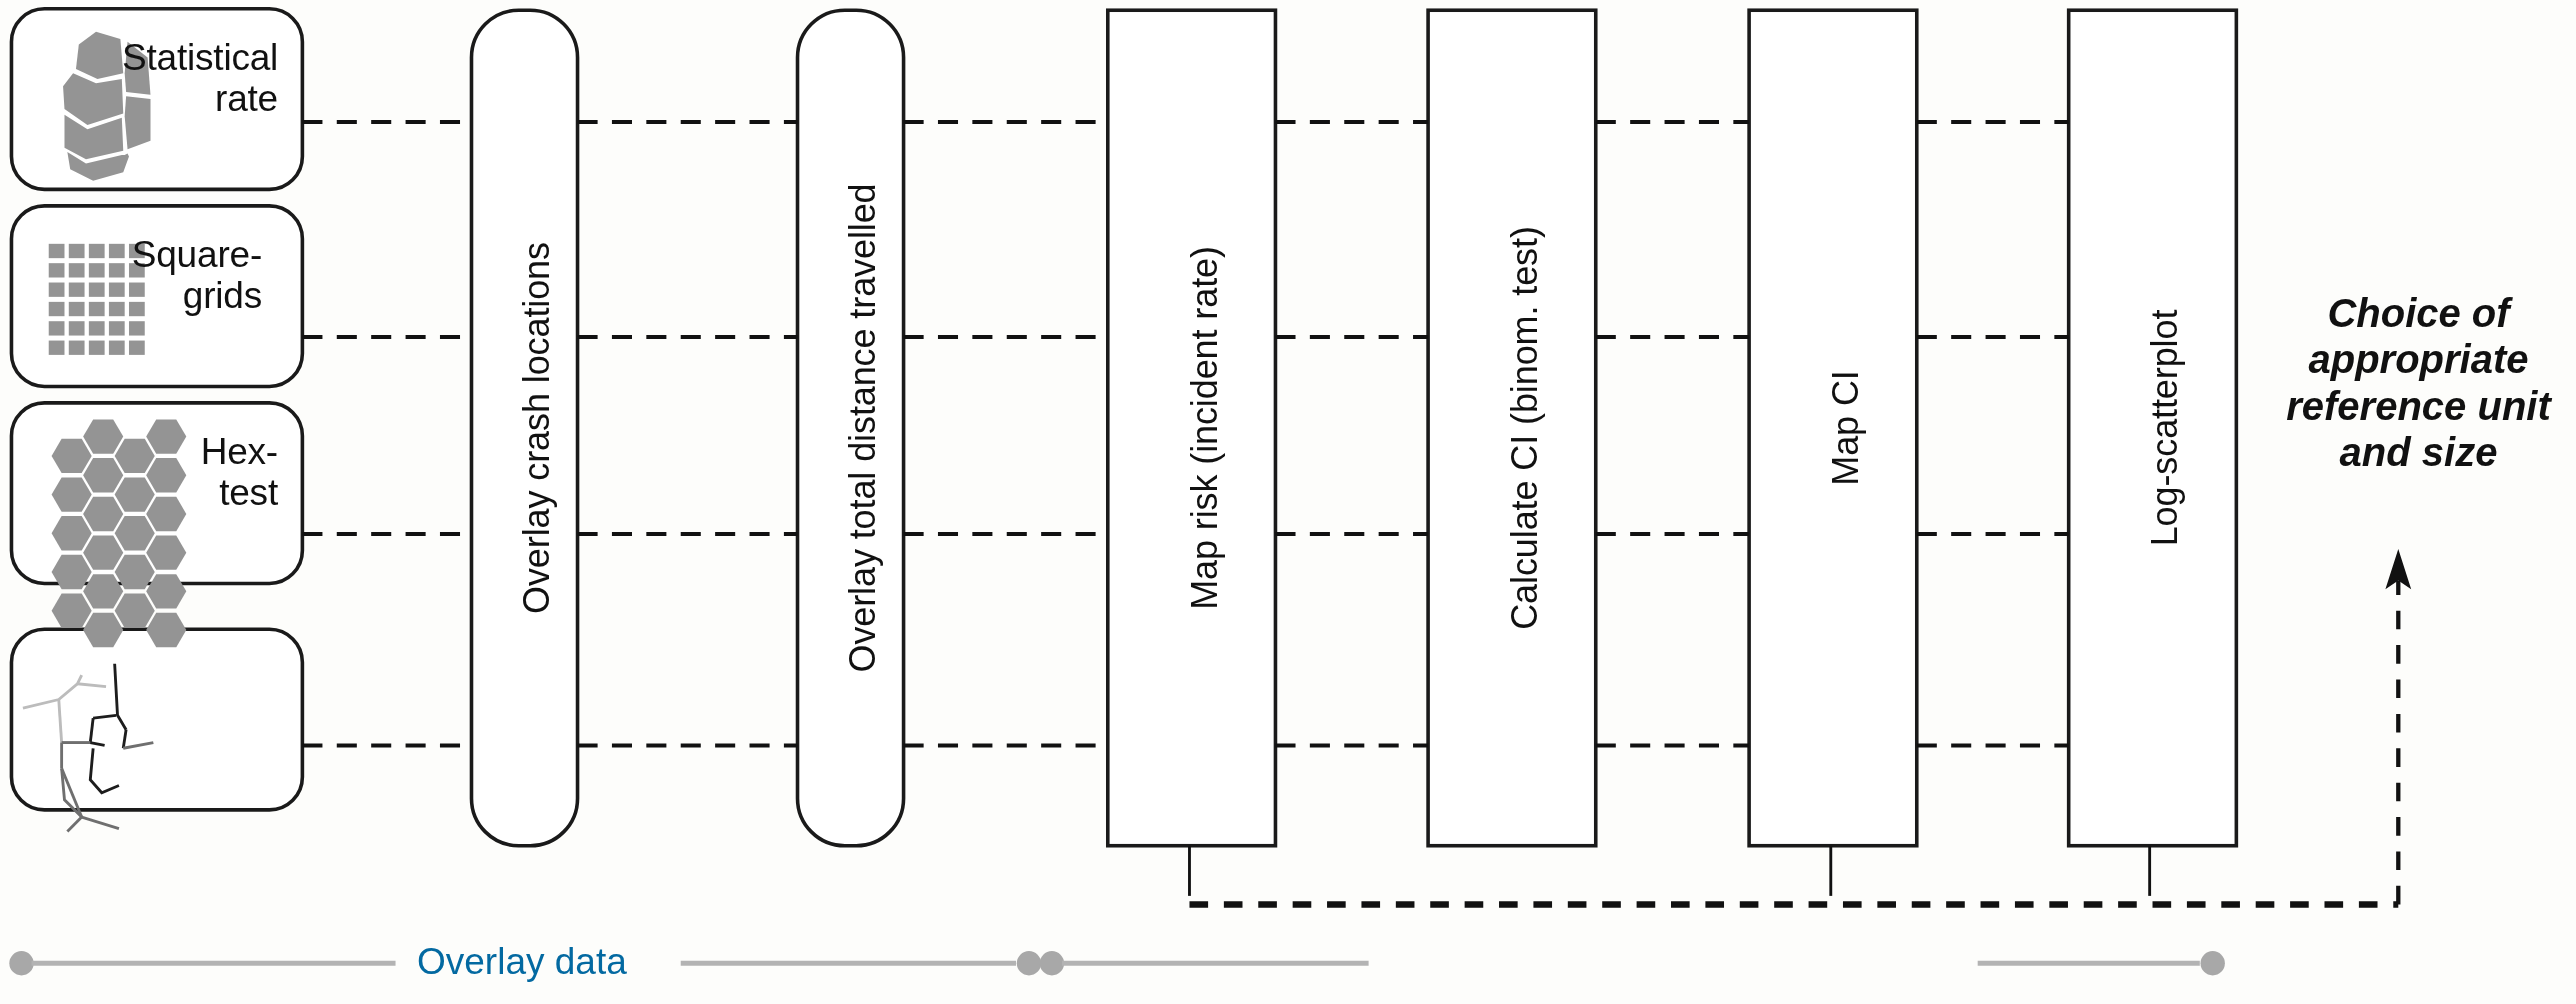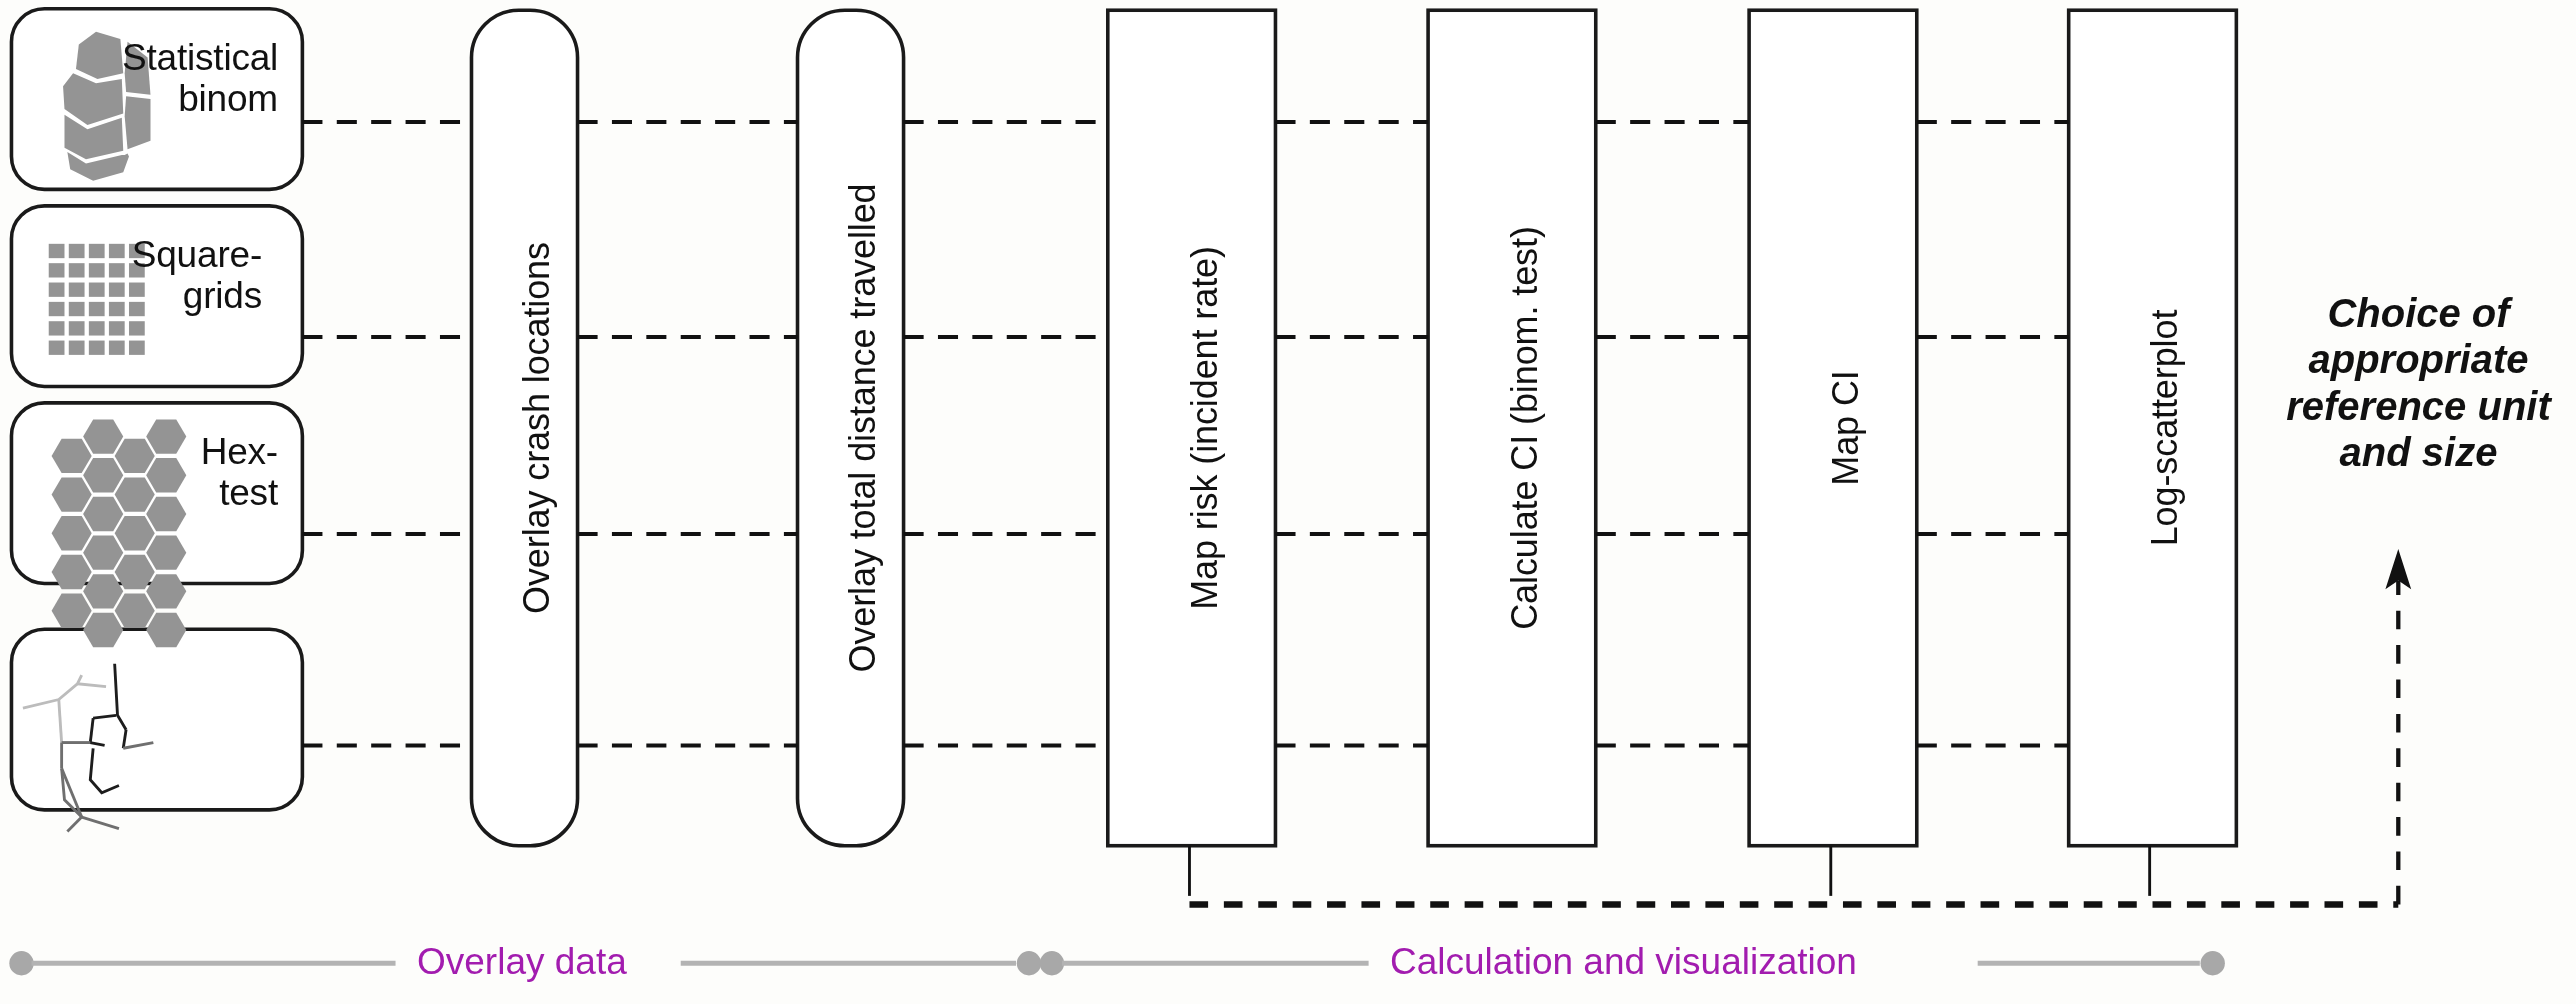--- a/index.html
+++ b/index.html
@@ -279,7 +279,7 @@
   </svg>
 
   <div class="unit-label" style="left:122px; top:37px; width:156px;">Statistical
-binom</div>
+rate</div>
   <div class="unit-label" style="left:106px; top:234px; width:156px;">Square-
 grids</div>
   <div class="unit-label" style="left:122px; top:431px; width:156px;">Hex-

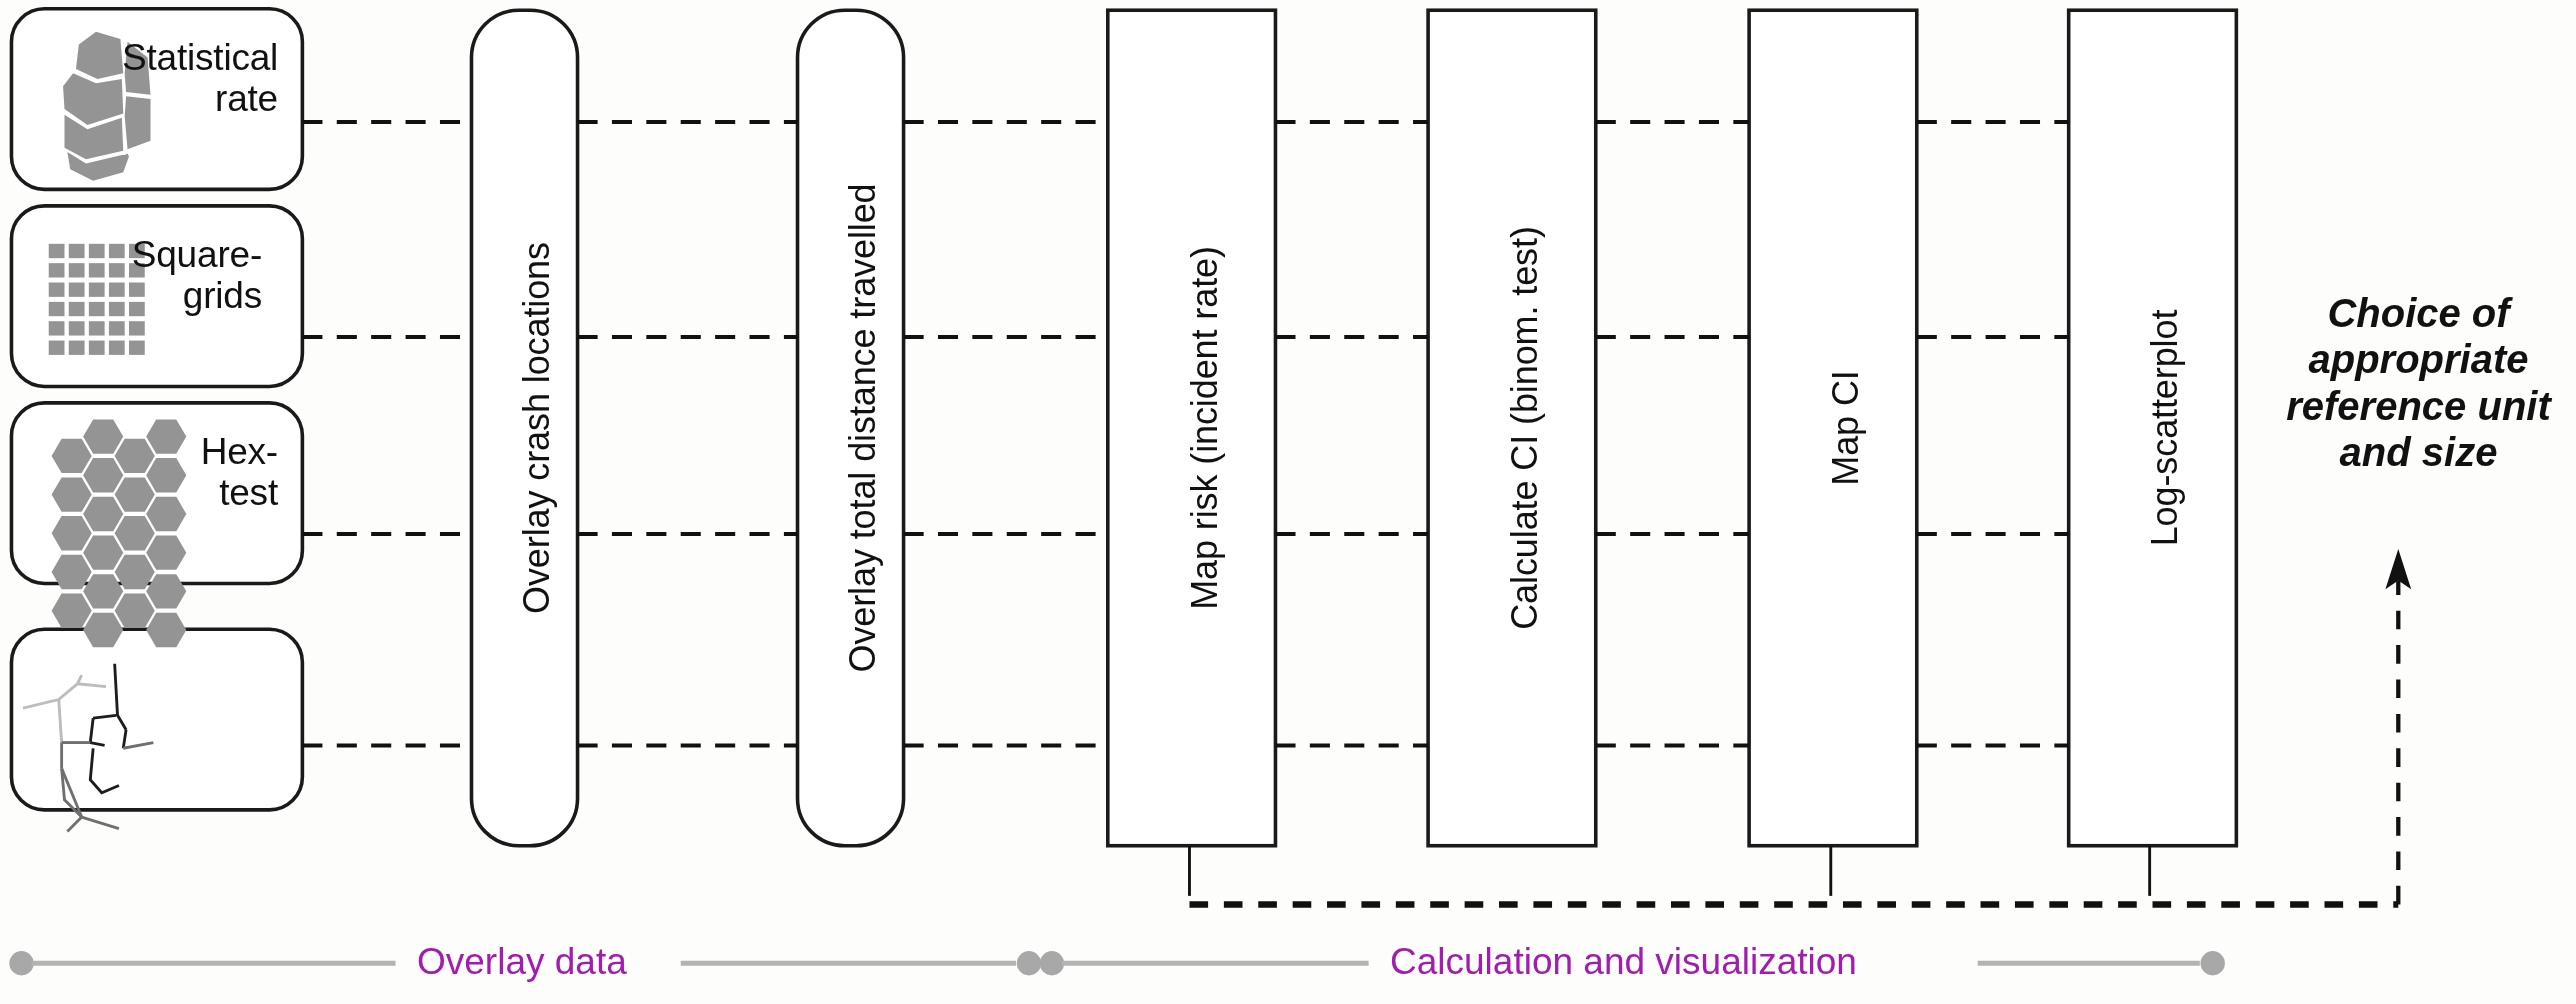--- a/index.html
+++ b/index.html
@@ -114,7 +114,7 @@
   .legend-text {
     position: absolute;
     font-size: 37px;
-    color: #a21caf;
+    color: #0369a1;
     white-space: nowrap;
   }
 </style>

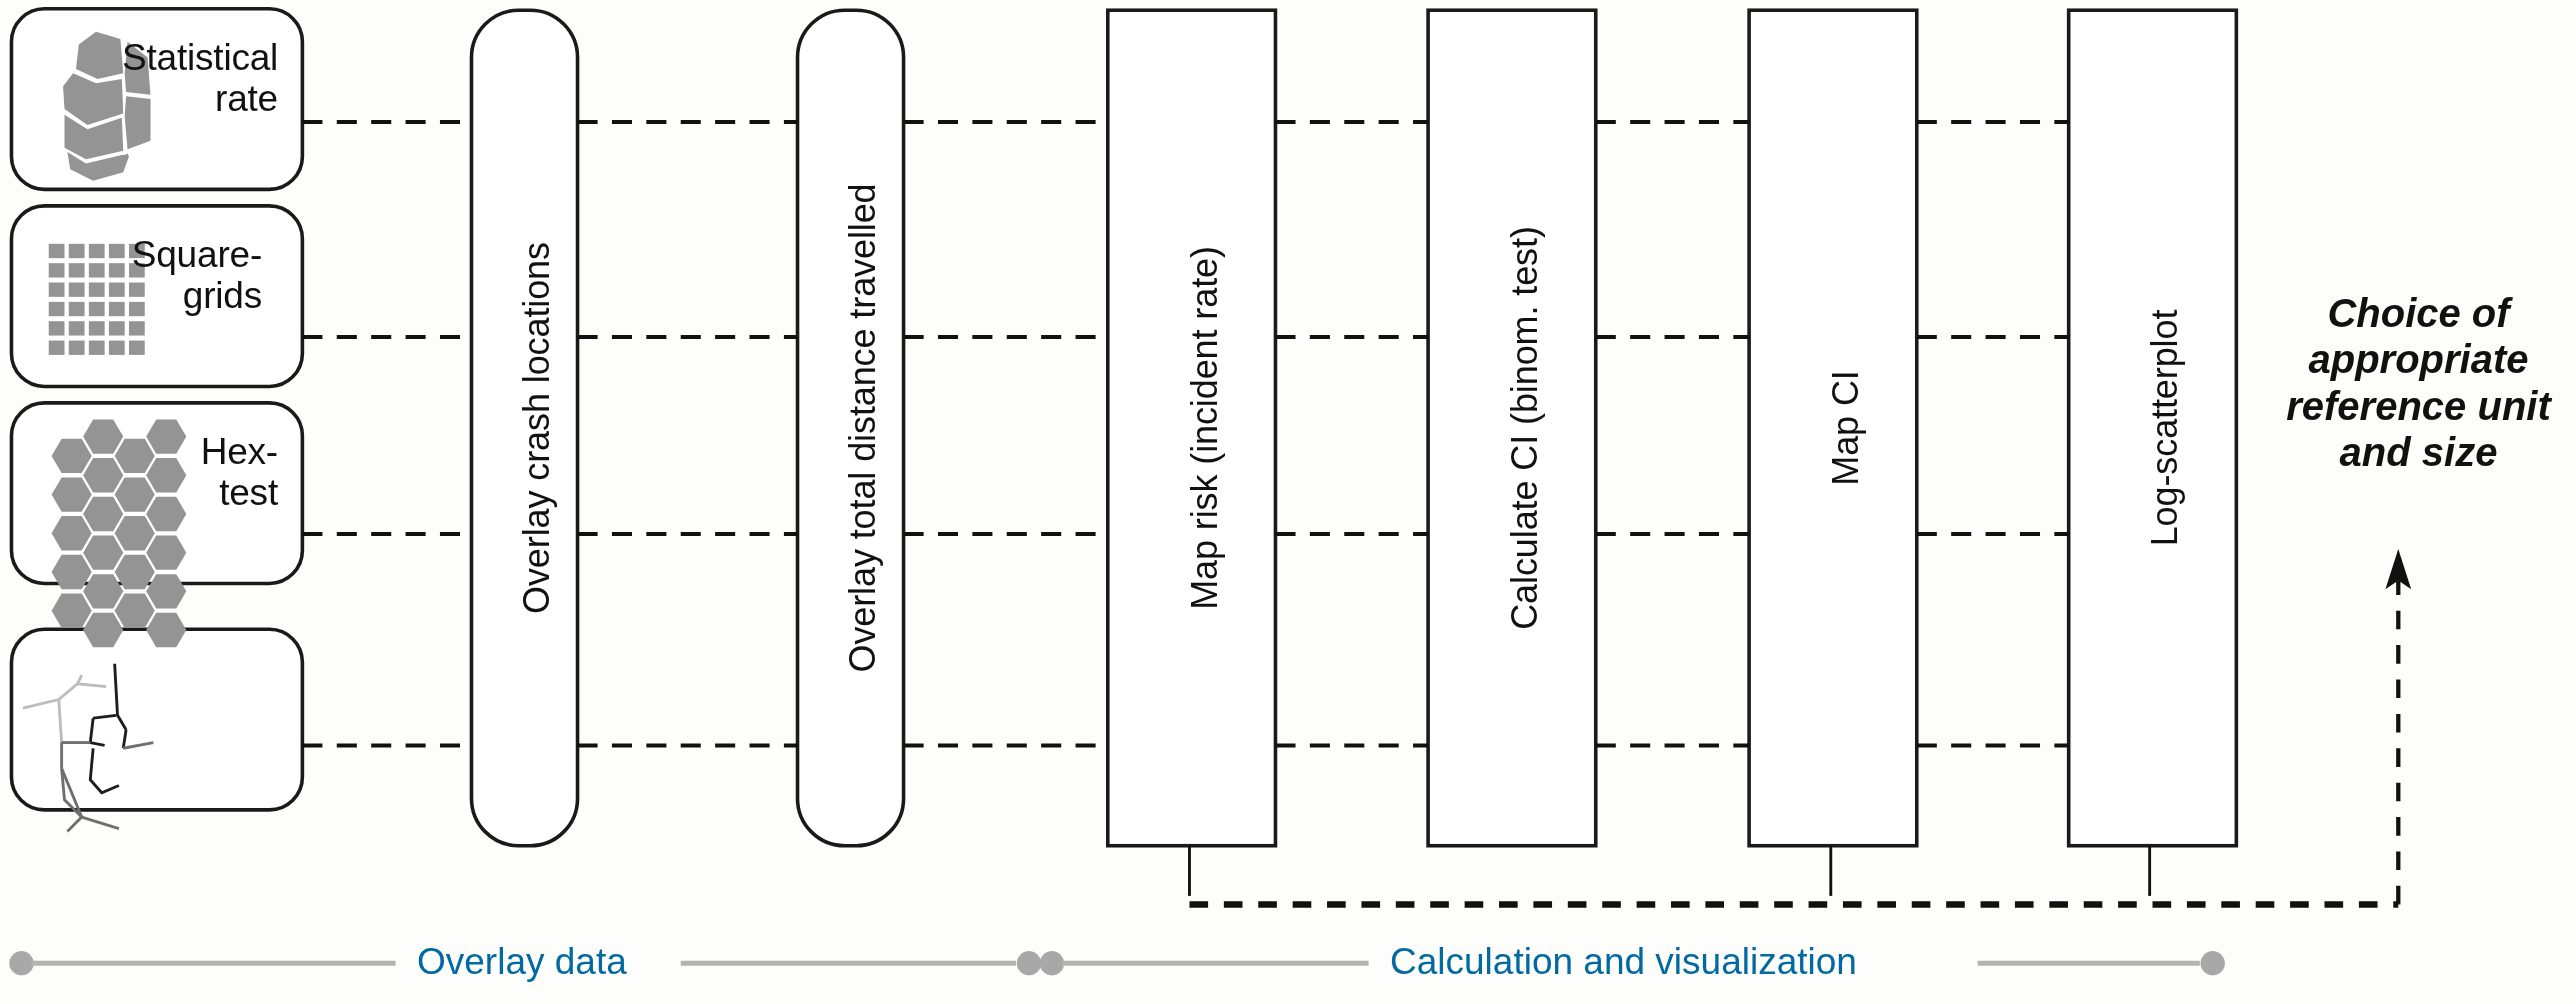--- a/index.html
+++ b/index.html
@@ -298,7 +298,6 @@
 and size</div>
 
   <div class="legend-text" style="left:417px; top:941px;">Overlay data</div>
-  <div class="legend-text" style="left:1390px; top:941px;">Calculation and visualization</div>
 
 </div>
 

